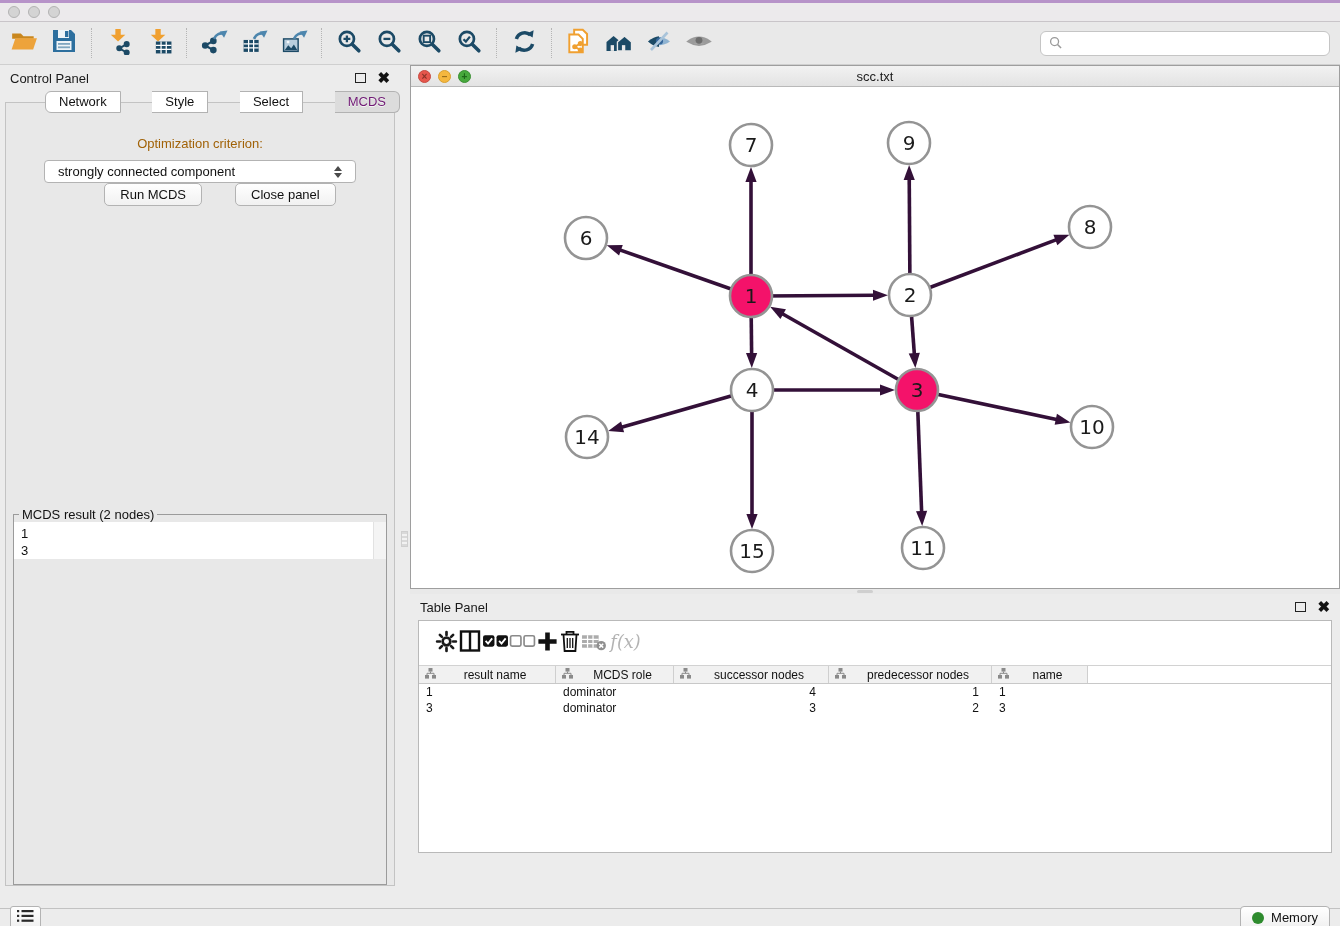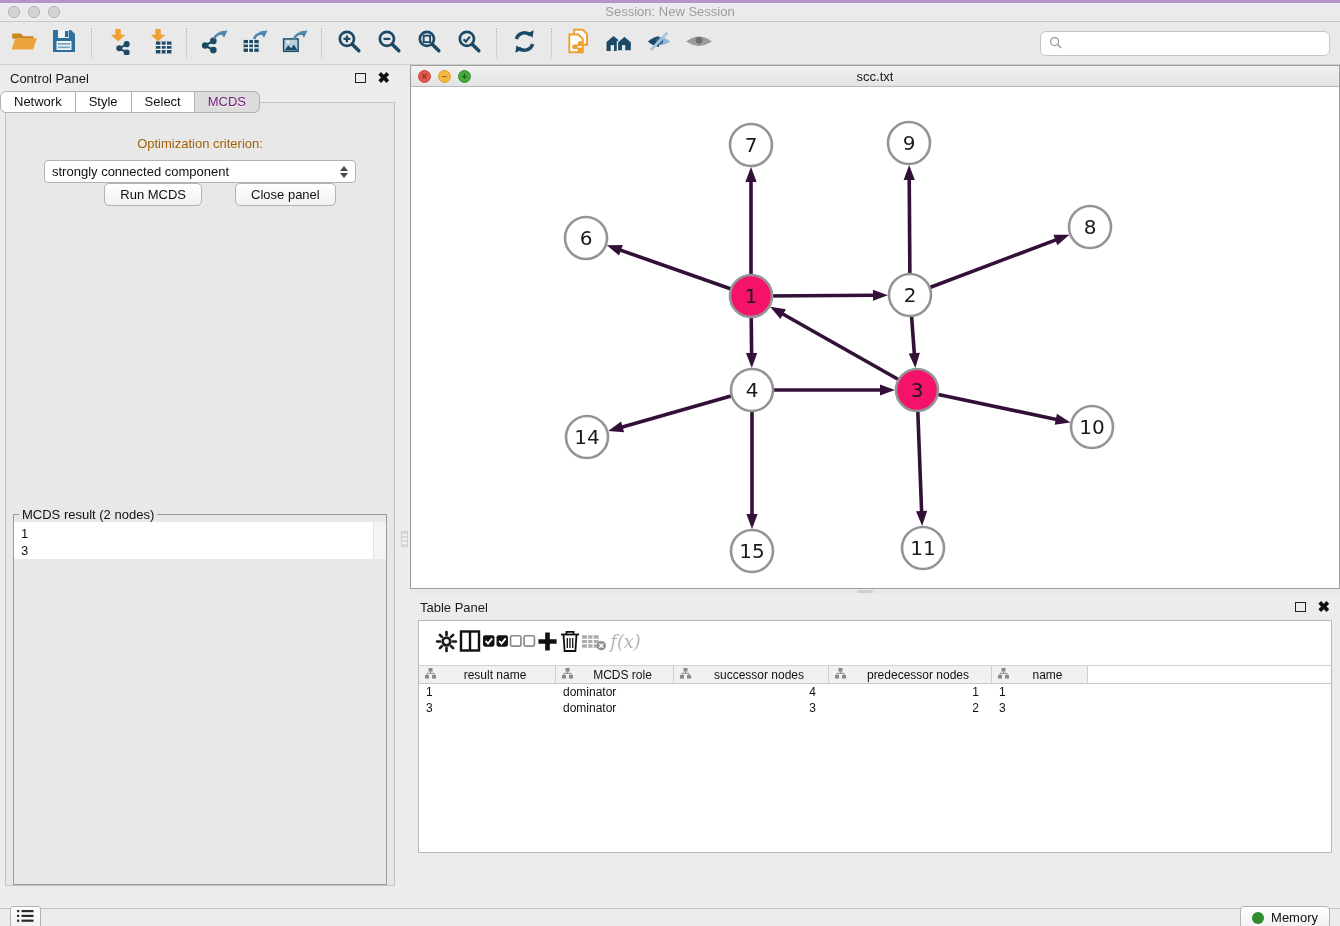--- a/index.html
+++ b/index.html
@@ -93,7 +93,6 @@
     <div class="tl-dot"></div>
     <div class="tl-dot"></div>
   </div>
-  <div class="win-title">Session: New Session</div>
 </div>
 
 <div class="toolbar">

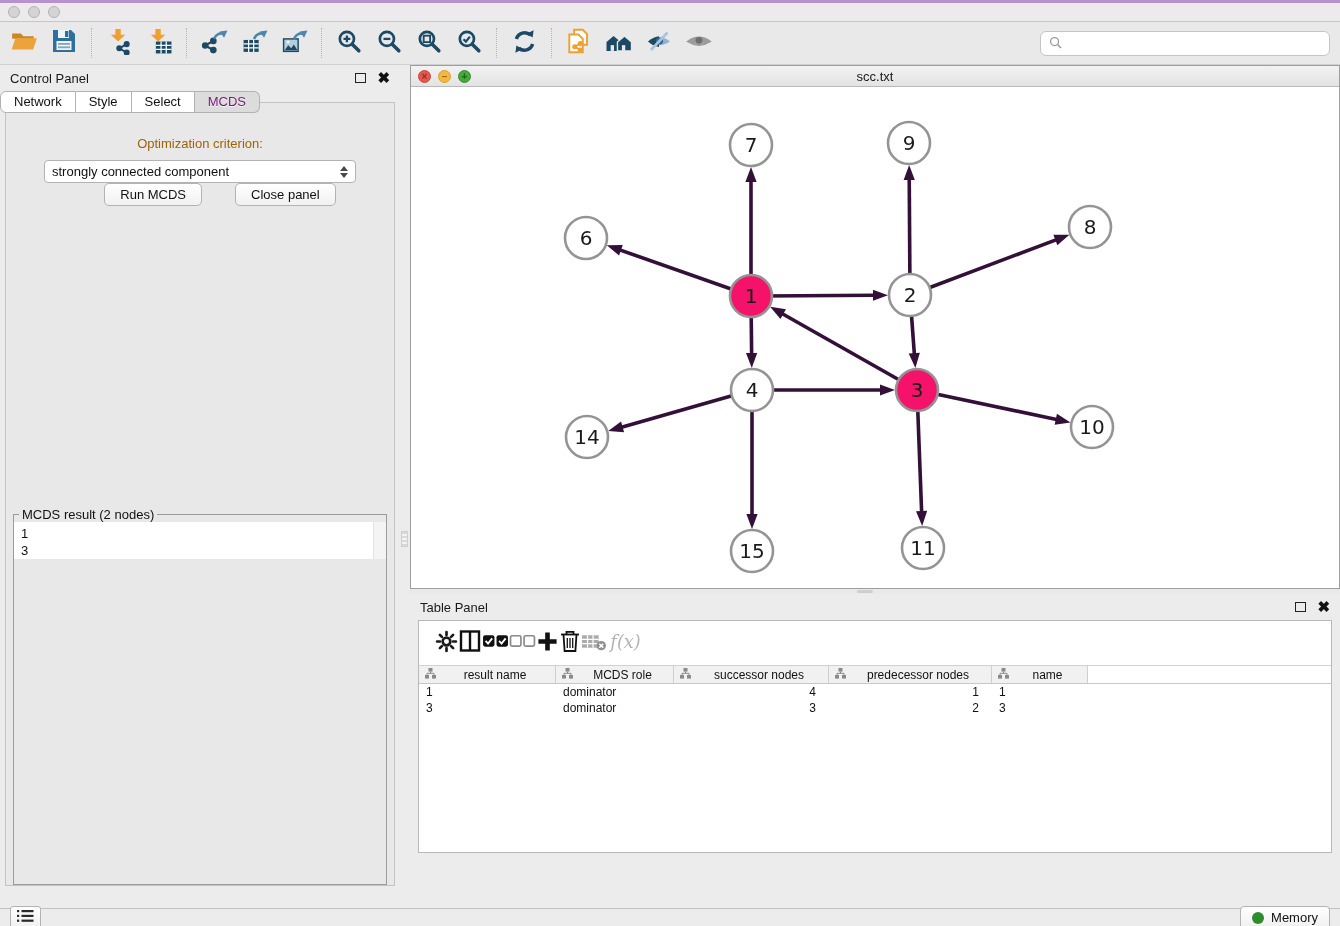--- a/index.html
+++ b/index.html
@@ -28,7 +28,7 @@
   .ph-icons{margin-left:auto;display:flex;gap:11px;align-items:center;}
   .float-icon{width:11px;height:10px;border:1.6px solid #222;}
   .close-icon{font-weight:bold;font-size:15px;color:#111;line-height:10px;}
-  .tabs-row{display:flex;justify-content:flex-start;position:relative;z-index:2;height:22px;margin-bottom:-11px;}
+  .tabs-row{display:flex;justify-content:space-between;position:relative;z-index:2;height:22px;margin-bottom:-11px;padding-left:45px;}
   .seg{border:1px solid #b2b2b2;border-left:none;background:#fff;padding:2px 13px;font-size:13px;line-height:16px;color:#111;cursor:default;white-space:nowrap;}
   .seg:first-child{border-left:1px solid #b2b2b2;border-radius:6px 0 0 6px;}
   .seg:last-child{border-radius:0 6px 6px 0;}

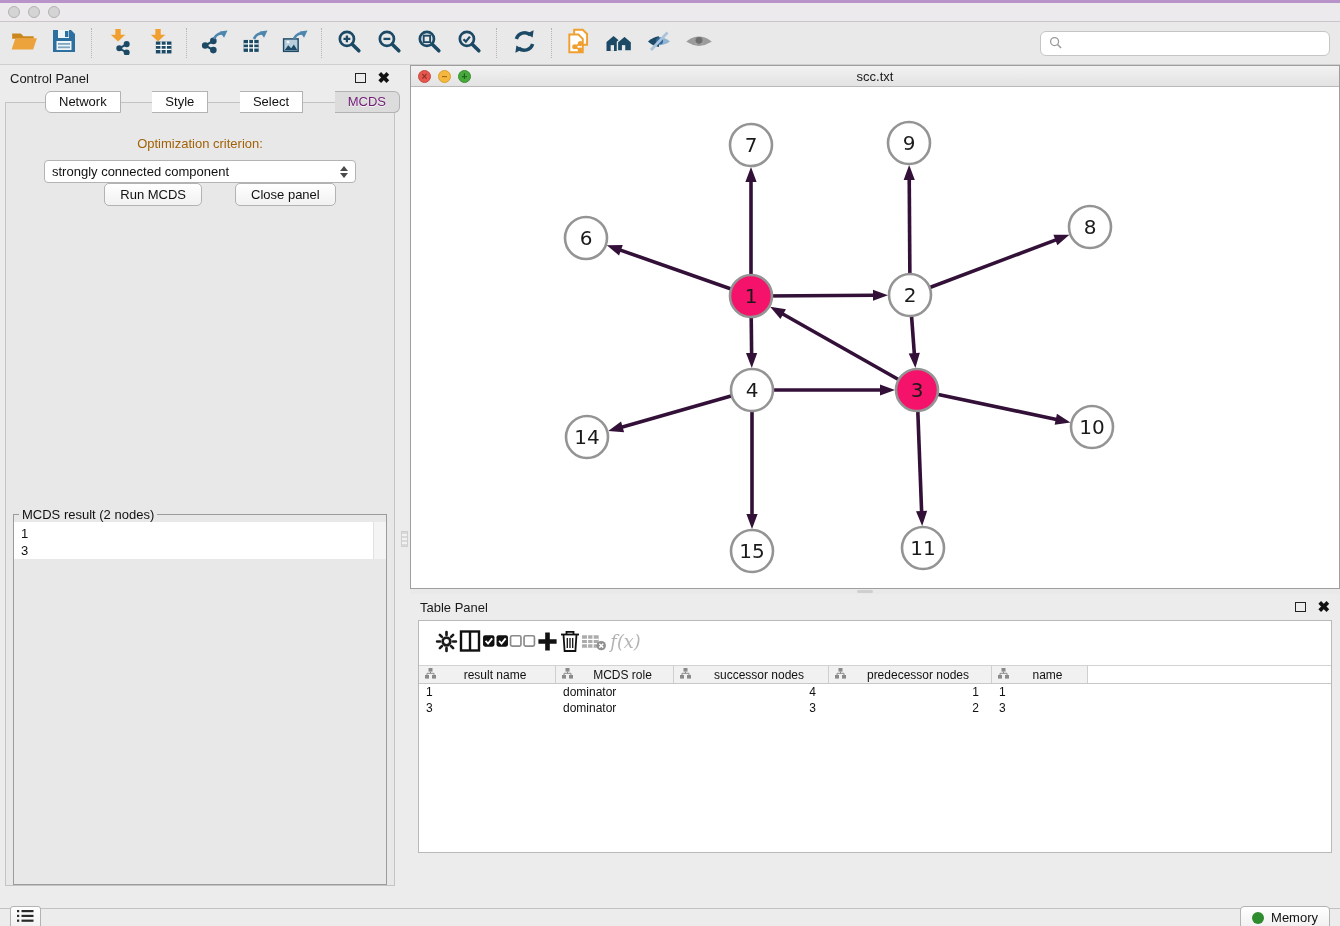--- a/index.html
+++ b/index.html
@@ -35,7 +35,7 @@
   .seg.sel{background:#dcdcdc;color:#701a75;text-shadow:0 1px 0 #f5f5f5;}
   .cp-body{flex:1;margin:0 5px 6px;border:1px solid #c3c3c3;background:#e8e8e8;display:flex;flex-direction:column;align-items:center;padding-top:11px;}
   .opt-label{margin-top:22px;font-size:13px;color:#a16207;}
-  .mac-select{width:312px;height:23px;margin-top:9px;background:#fff;border:1px solid #b3b3b3;border-radius:4px;display:flex;align-items:center;padding:0 7px;font-size:13px;color:#111;}
+  .mac-select{width:312px;height:23px;margin-top:9px;background:#fff;border:1px solid #b3b3b3;border-radius:4px;display:flex;align-items:center;padding:0 13px;font-size:13px;color:#111;}
   .updown{margin-left:auto;display:flex;flex-direction:column;gap:2px;align-items:center;}
   .tri-up{width:0;height:0;border-left:4px solid transparent;border-right:4px solid transparent;border-bottom:5px solid #4a4a4a;}
   .tri-down{width:0;height:0;border-left:4px solid transparent;border-right:4px solid transparent;border-top:5px solid #4a4a4a;}

